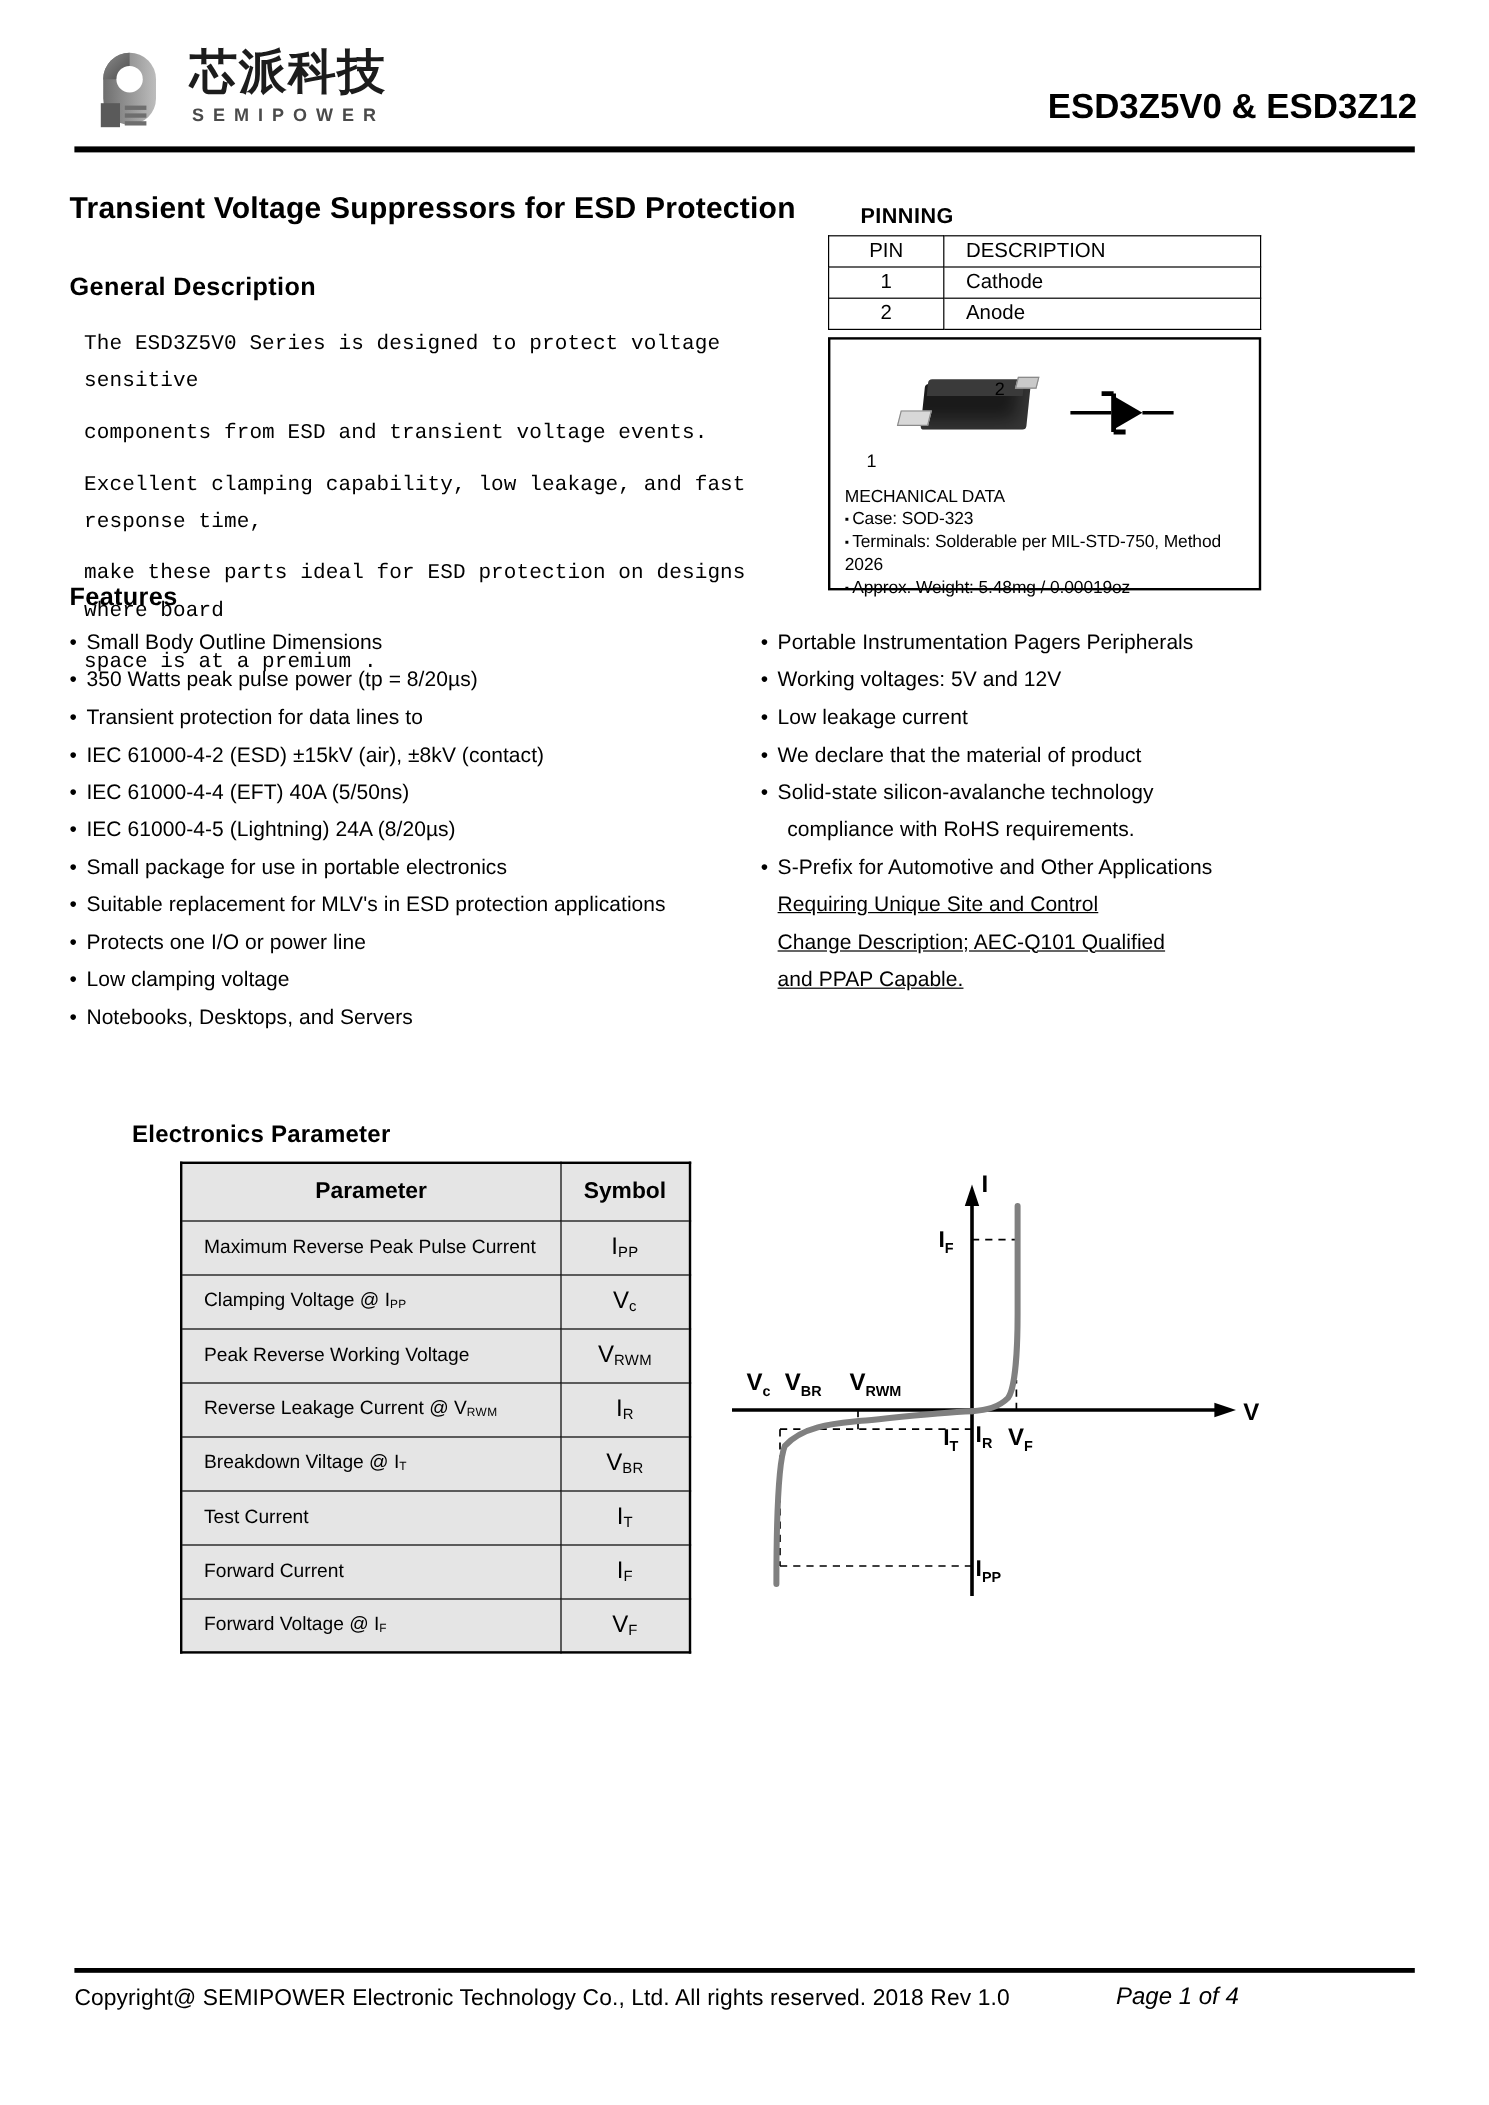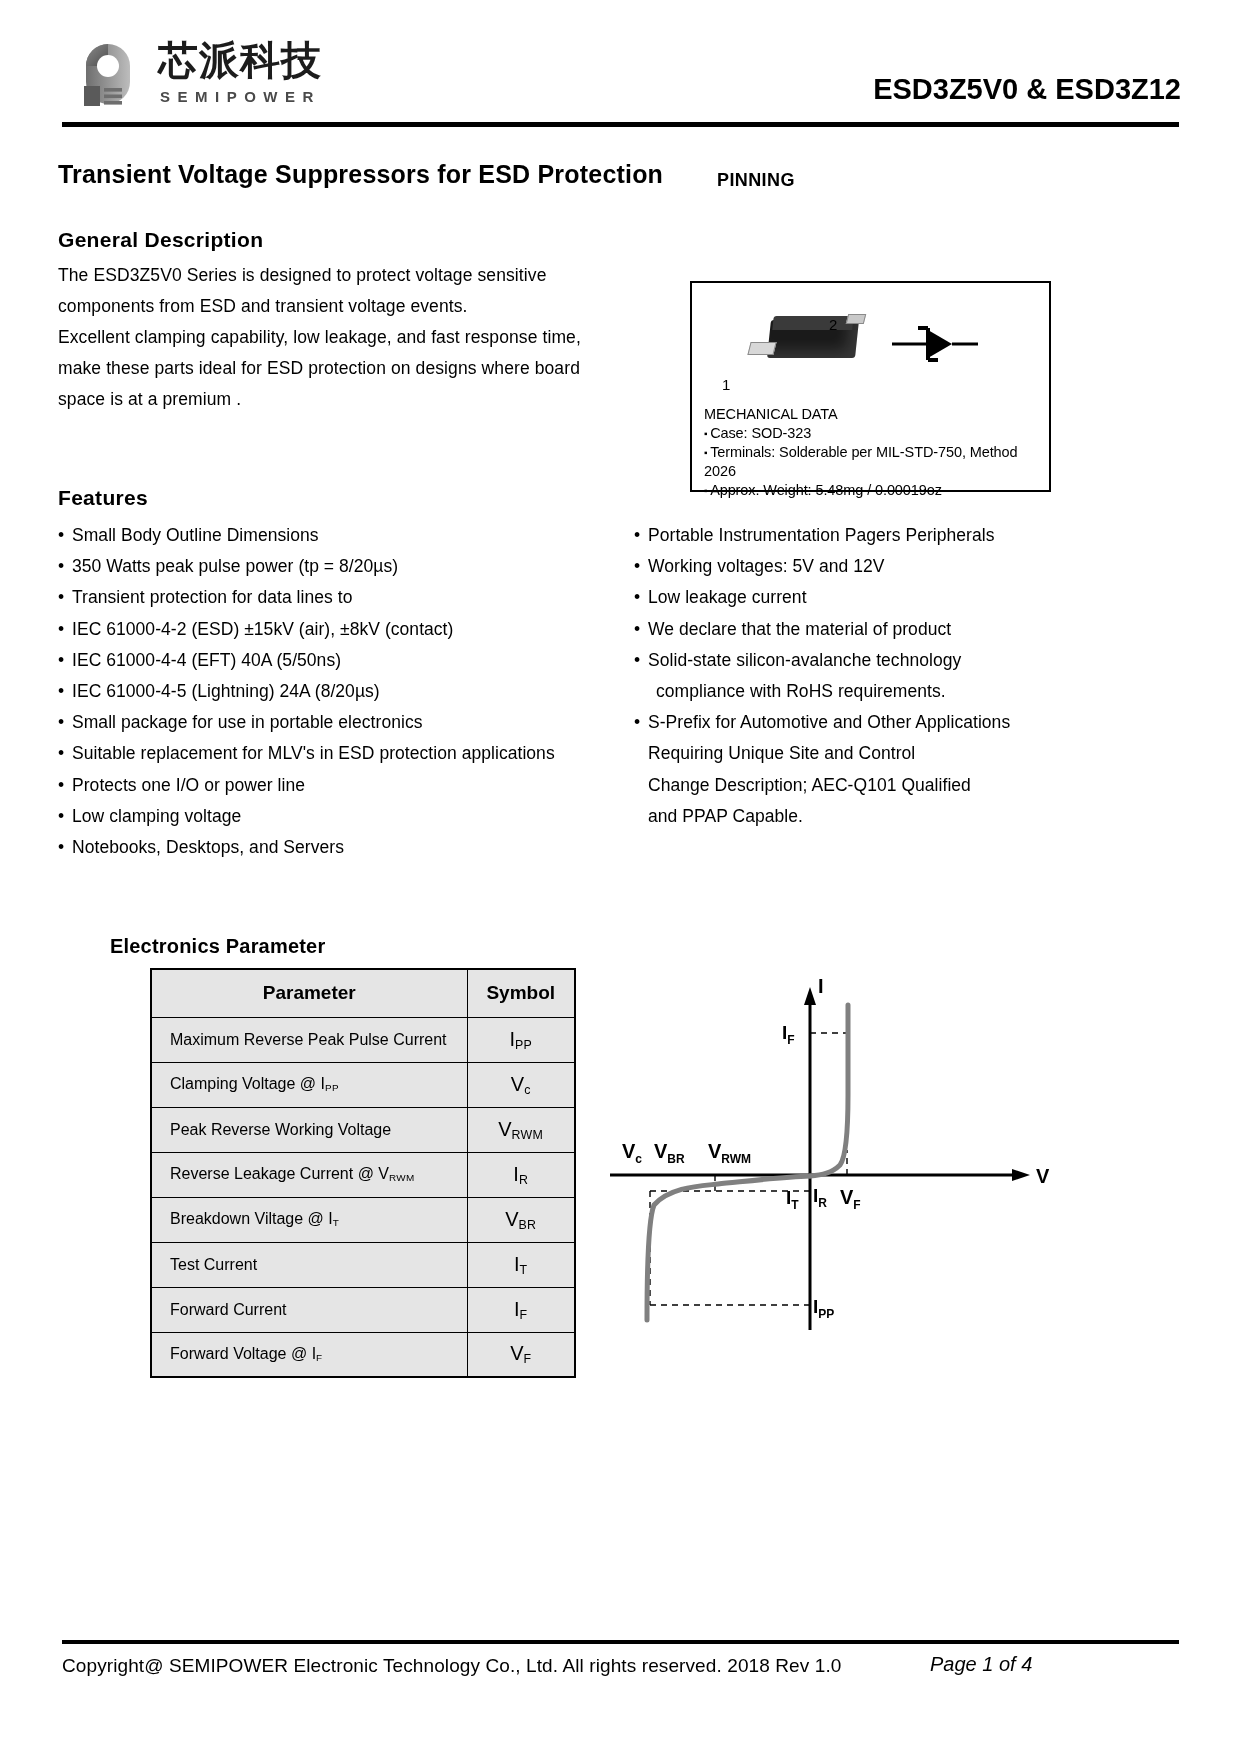--- a/index.html
+++ b/index.html
@@ -233,6 +233,24 @@
     </div>
 
   <div class="pinning-label">PINNING</div>
+  <table class="pin-table">
+    <thead>
+        <tr>
+      <th class="c-pin">PIN</th>
+      <th class="c-desc">DESCRIPTION</th>
+    </tr>
+      </thead>
+    <tbody id="pin-body">
+        <tr>
+          <td class="c-pin">1</td>
+          <td class="c-desc">Cathode</td>
+        </tr>
+        <tr>
+          <td class="c-pin">2</td>
+          <td class="c-desc">Anode</td>
+        </tr>
+      </tbody>
+  </table>
 
   <div class="pkg-box">
     <div class="pkg-photo">

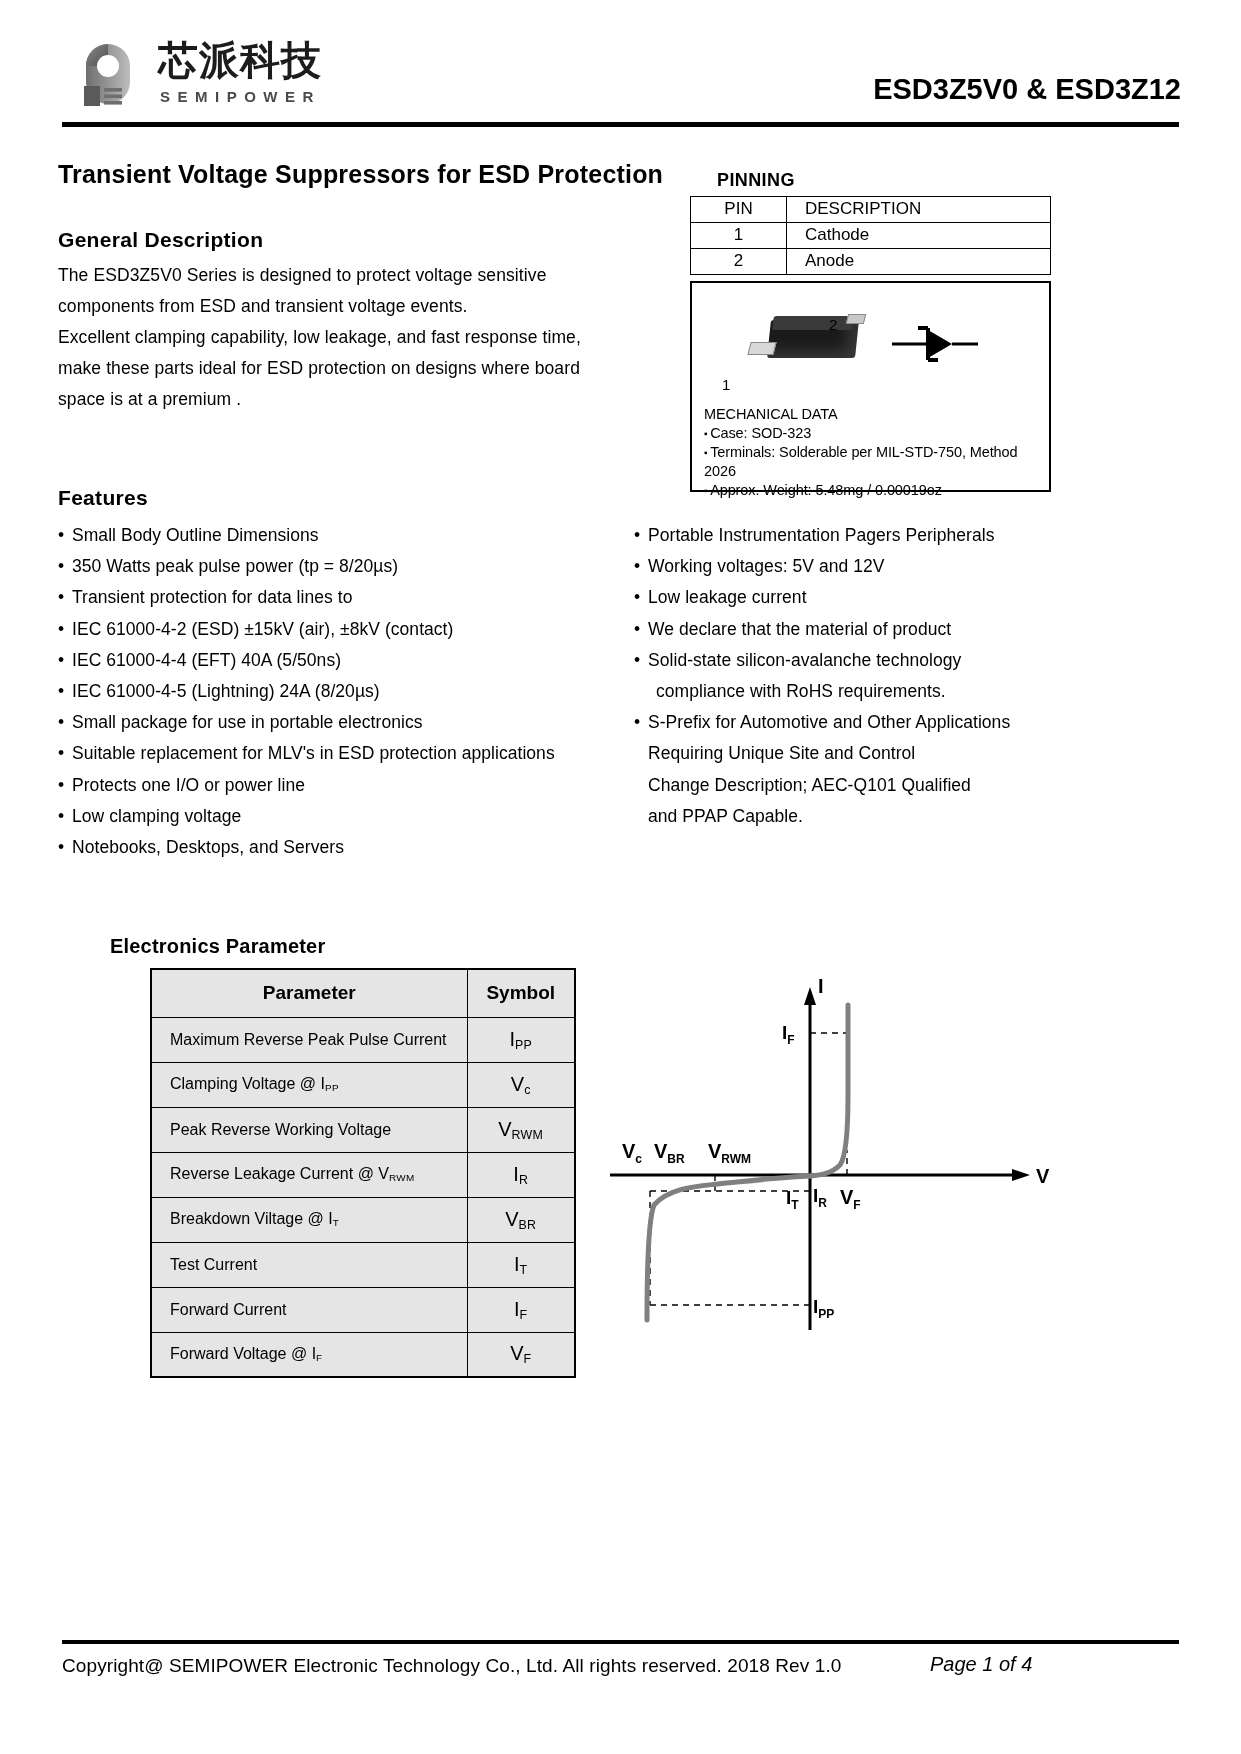--- a/index.html
+++ b/index.html
@@ -53,7 +53,7 @@
     position:absolute; left:58px; top:260px; width:625px;
     font-size:17.5px; line-height:31px; letter-spacing:0.1px;
   }
-  .desc-body p { margin:0; }
+  .desc-body p { margin:12px;font-family:Liberation Mono, monospace; }
 
   #features-h { position:absolute; left:58px; top:486px; }
 

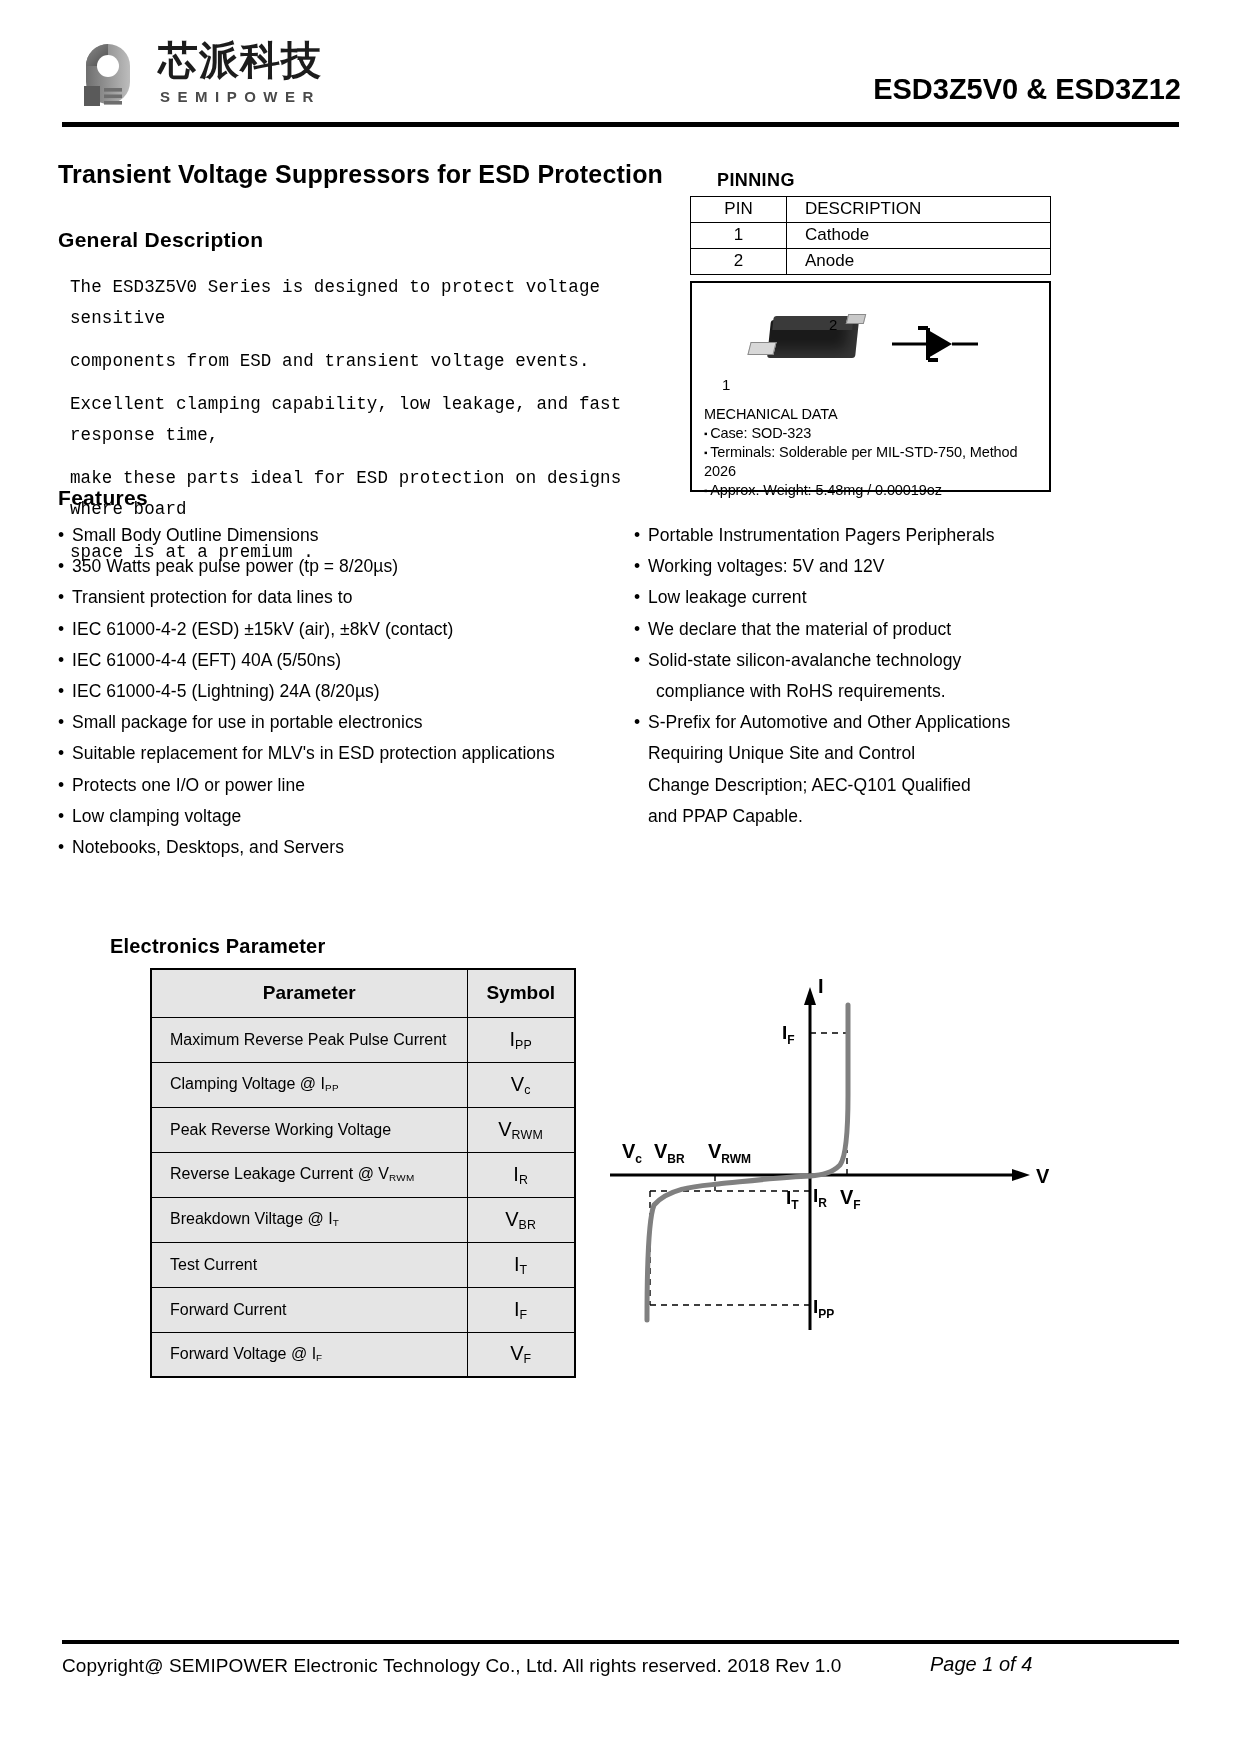--- a/index.html
+++ b/index.html
@@ -65,7 +65,7 @@
   .feat-col li::before { content:"•"; position:absolute; left:0; top:0; }
   .feat-col li.cont { padding-left:22px; }
   .feat-col li.cont::before { content:""; }
-  .feat-col li.nobullet { padding-left:14px; }
+  .feat-col li.nobullet { padding-left:14px;text-decoration:underline; }
   .feat-col li.nobullet::before { content:""; }
 
   

